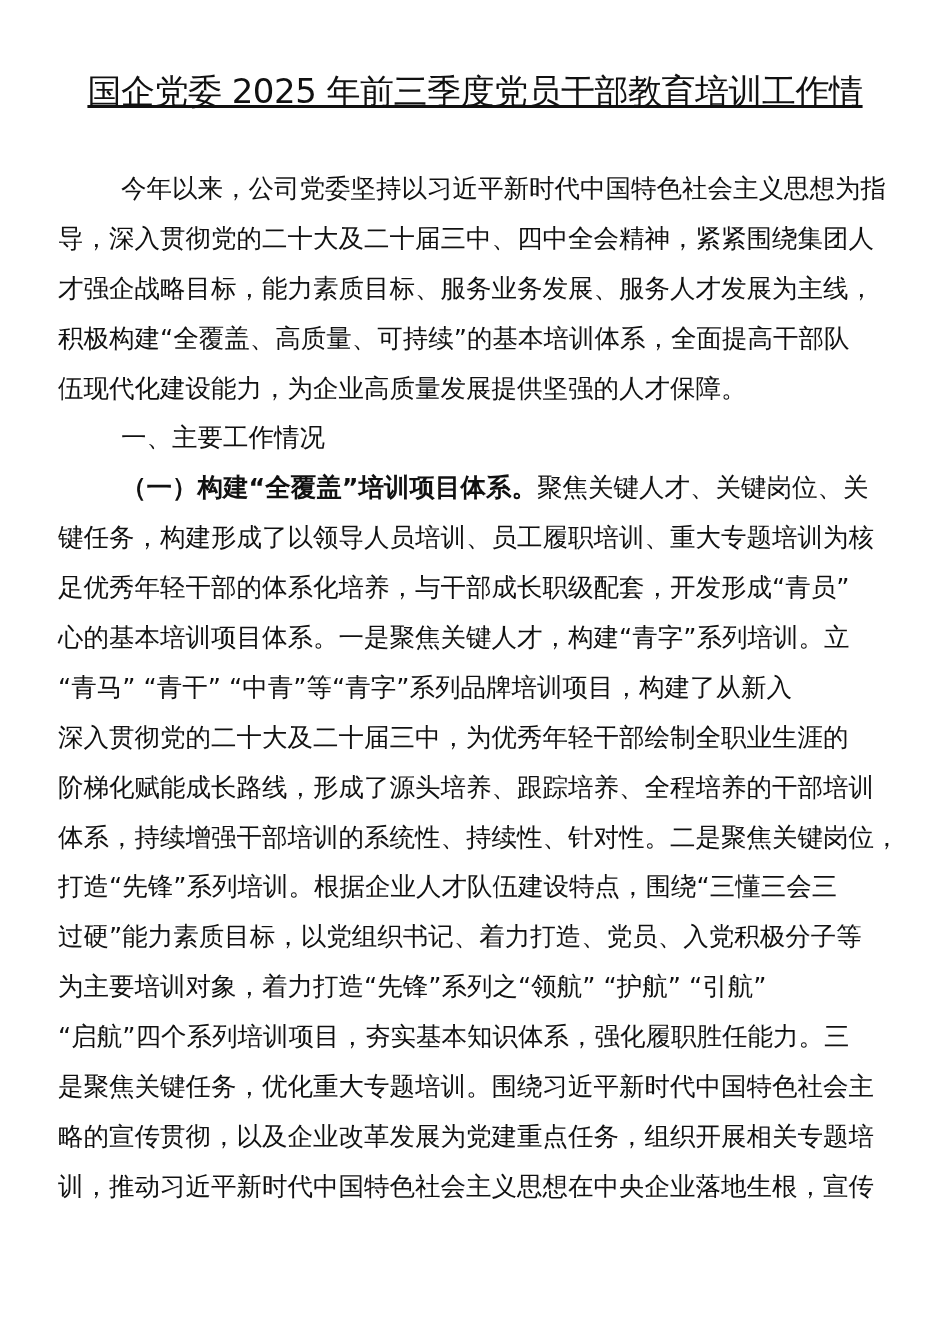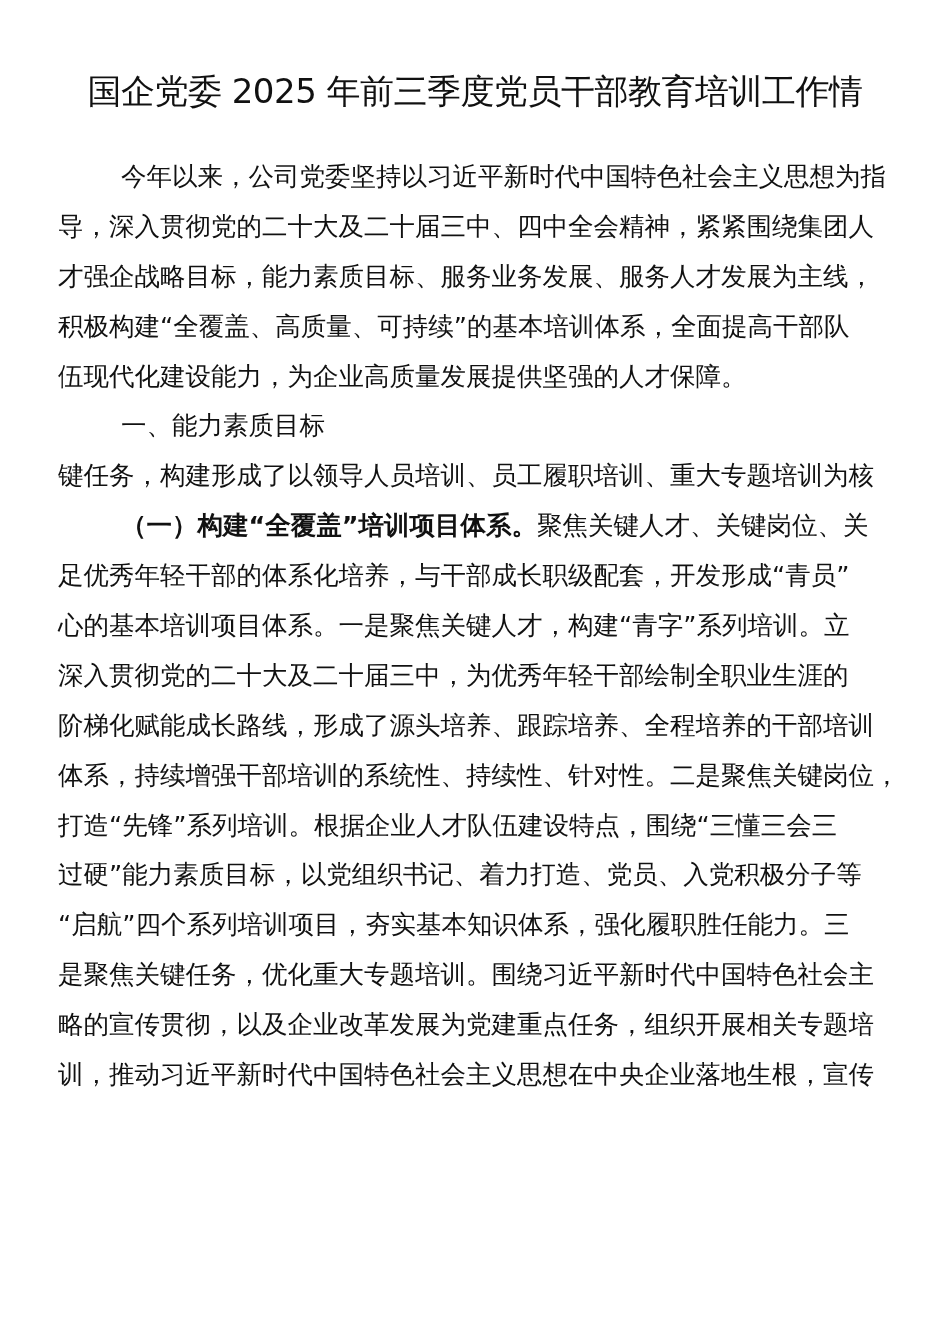--- a/index.html
+++ b/index.html
@@ -34,6 +34,7 @@
     font-weight: normal;
     letter-spacing: -0.5px;
     margin: 0;
+    text-decoration: underline;
   }
   .title .tline {
     display: block;

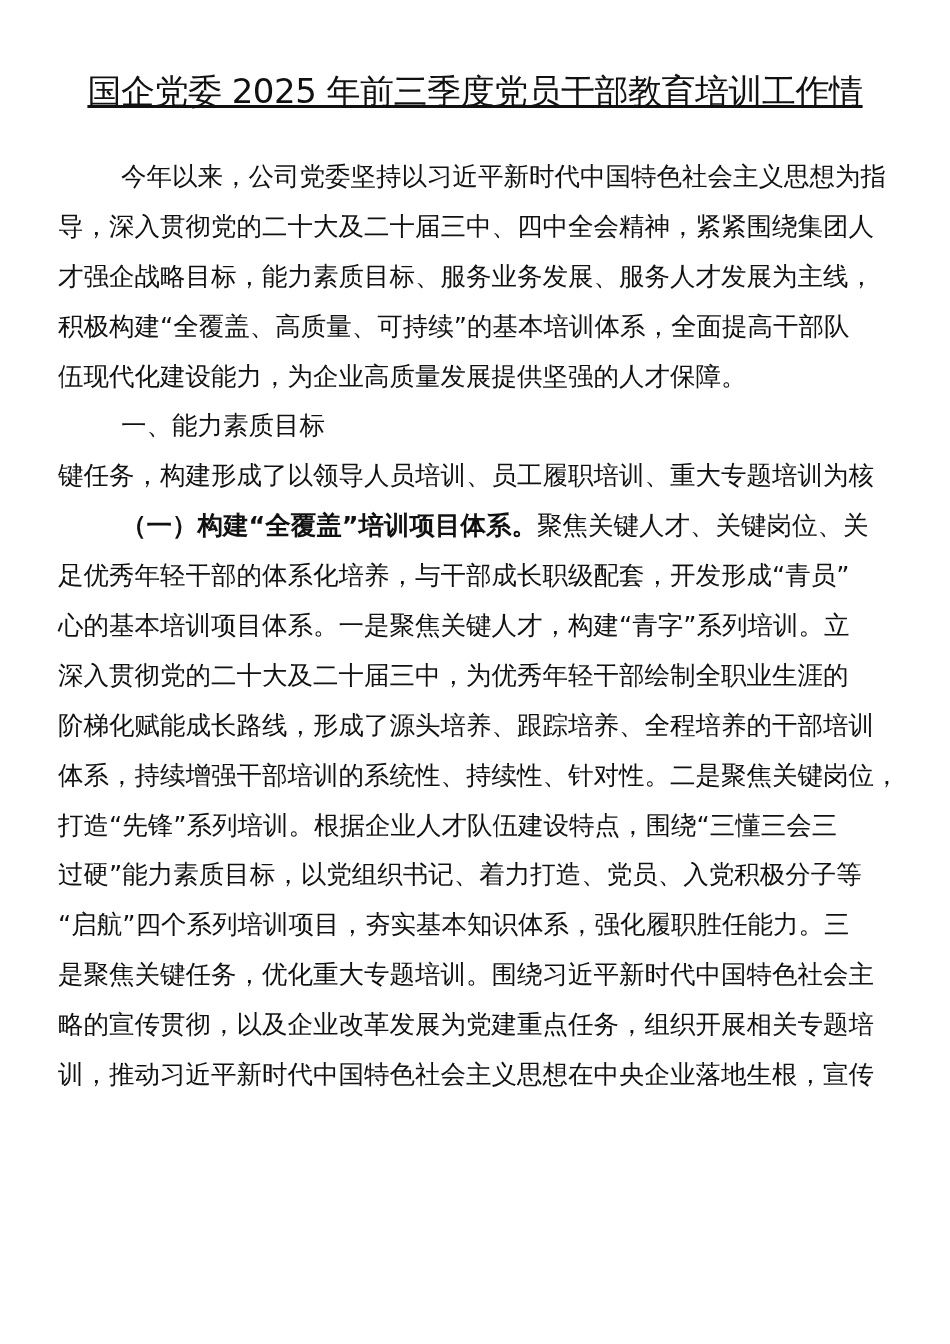--- a/index.html
+++ b/index.html
@@ -43,7 +43,7 @@
   .body-text {
     position: absolute;
     left: 58px;
-    top: 152px;
+    top: 164px;
     width: 840px;
   }
   .line {

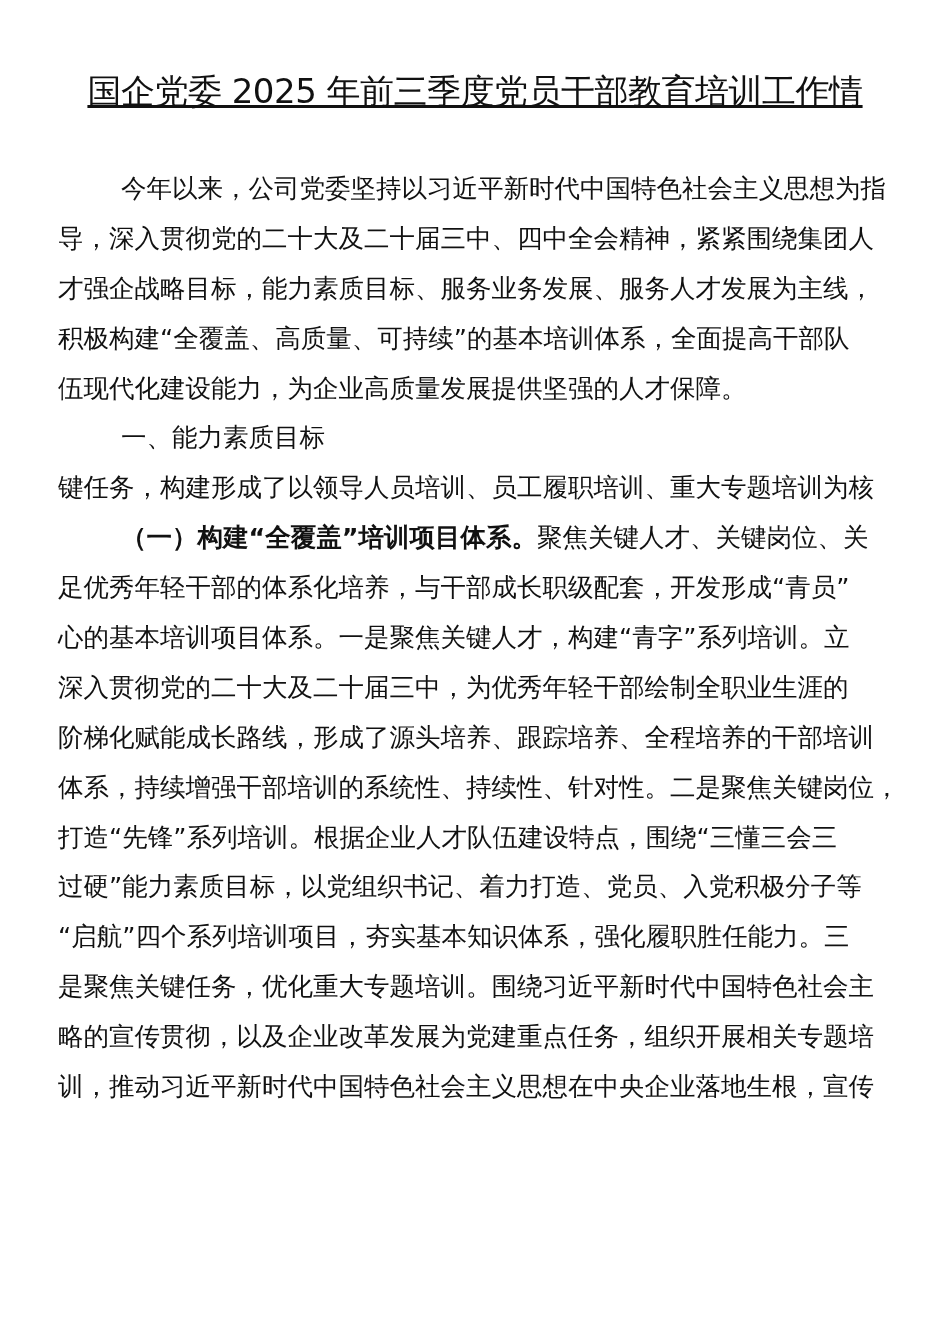--- a/index.html
+++ b/index.html
@@ -83,7 +83,7 @@
       <span class="line">伍现代化建设能力，为企业高质量发展提供坚强的人才保障。</span>
     </div>
 
-    <span class="line indent">一、能力素质目标</span>
+    <span class="line indent">一、主要工作情况</span>
 
     <div>
       <span class="line">键任务，构建形成了以领导人员培训、员工履职培训、重大专题培训为核</span>

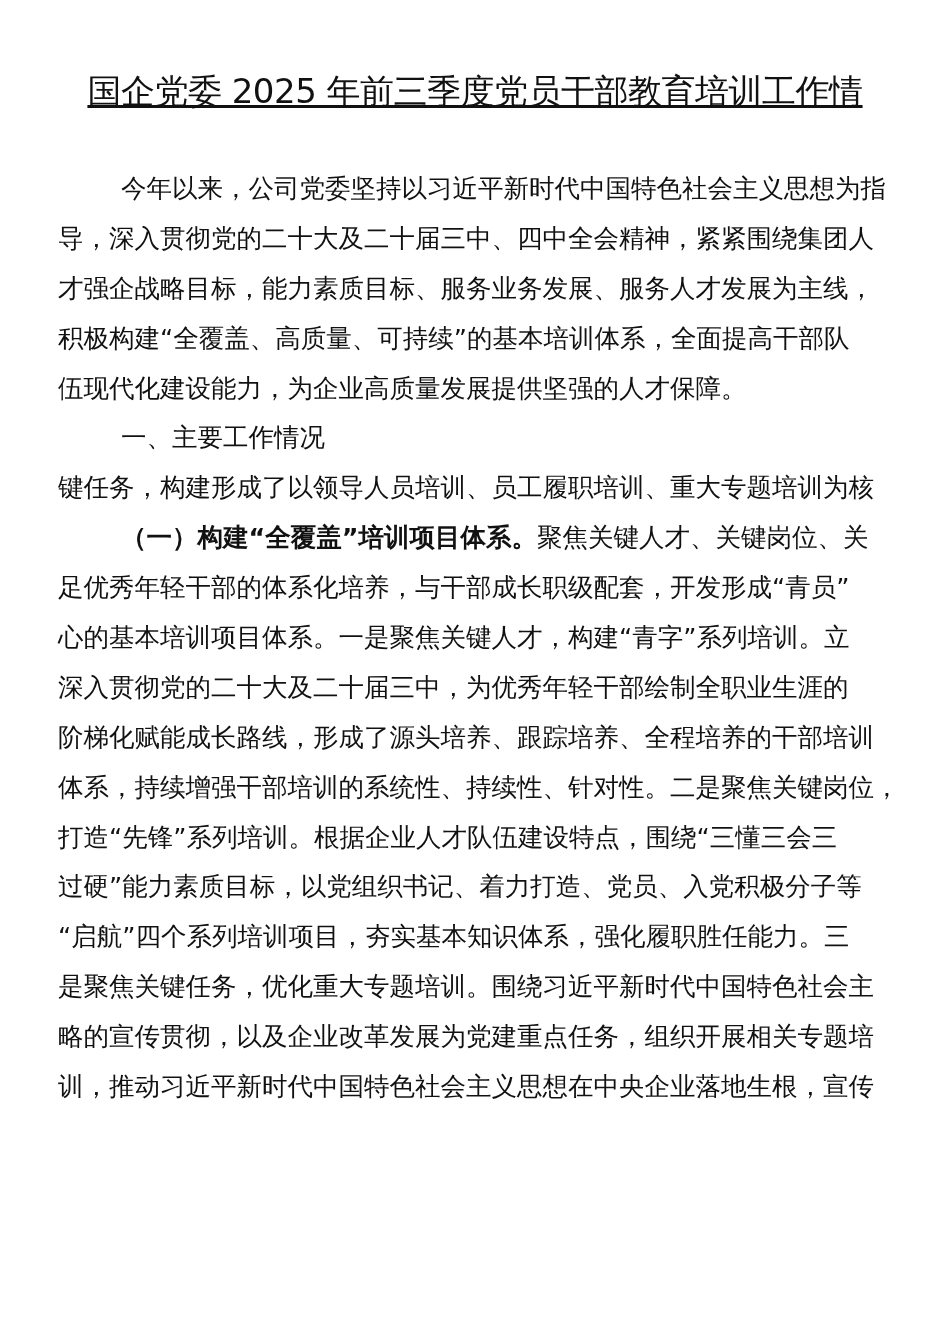--- a/index.html
+++ b/index.html
@@ -86,8 +86,8 @@
     <span class="line indent">一、主要工作情况</span>
 
     <div>
+      <span class="line indent-bold"><span class="bold">（一）构建“全覆盖”培训项目体系。</span><span>聚焦关键人才、关键岗位、关</span></span>
       <span class="line">键任务，构建形成了以领导人员培训、员工履职培训、重大专题培训为核</span>
-      <span class="line indent-bold"><span class="bold">（一）构建“全覆盖”培训项目体系。</span><span>聚焦关键人才、关键岗位、关</span></span>
       <span class="line">足优秀年轻干部的体系化培养，与干部成长职级配套，开发形成“青员”</span>
       <span class="line">心的基本培训项目体系。一是聚焦关键人才，构建“青字”系列培训。立</span>
       <span class="line">深入贯彻党的二十大及二十届三中，为优秀年轻干部绘制全职业生涯的</span>

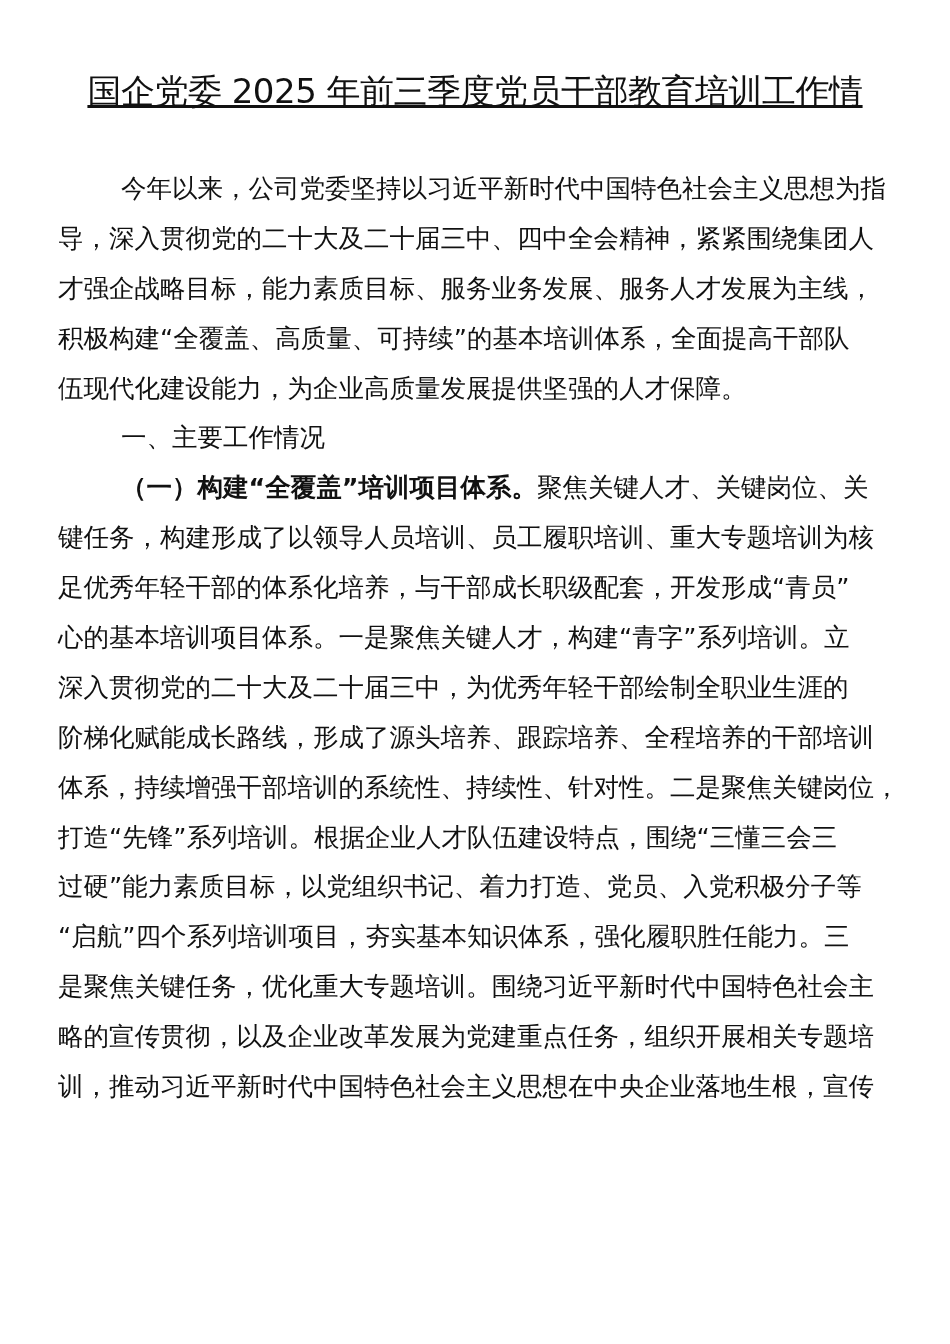--- a/index.html
+++ b/index.html
@@ -90,6 +90,7 @@
       <span class="line">键任务，构建形成了以领导人员培训、员工履职培训、重大专题培训为核</span>
       <span class="line">足优秀年轻干部的体系化培养，与干部成长职级配套，开发形成“青员”</span>
       <span class="line">心的基本培训项目体系。一是聚焦关键人才，构建“青字”系列培训。立</span>
+      <span class="line"> “青马” “青干” “中青”等“青字”系列品牌培训项目，构建了从新入</span>
       <span class="line">深入贯彻党的二十大及二十届三中，为优秀年轻干部绘制全职业生涯的</span>
       <span class="line">阶梯化赋能成长路线，形成了源头培养、跟踪培养、全程培养的干部培训</span>
       <span class="line">体系，持续增强干部培训的系统性、持续性、针对性。二是聚焦关键岗位，</span>

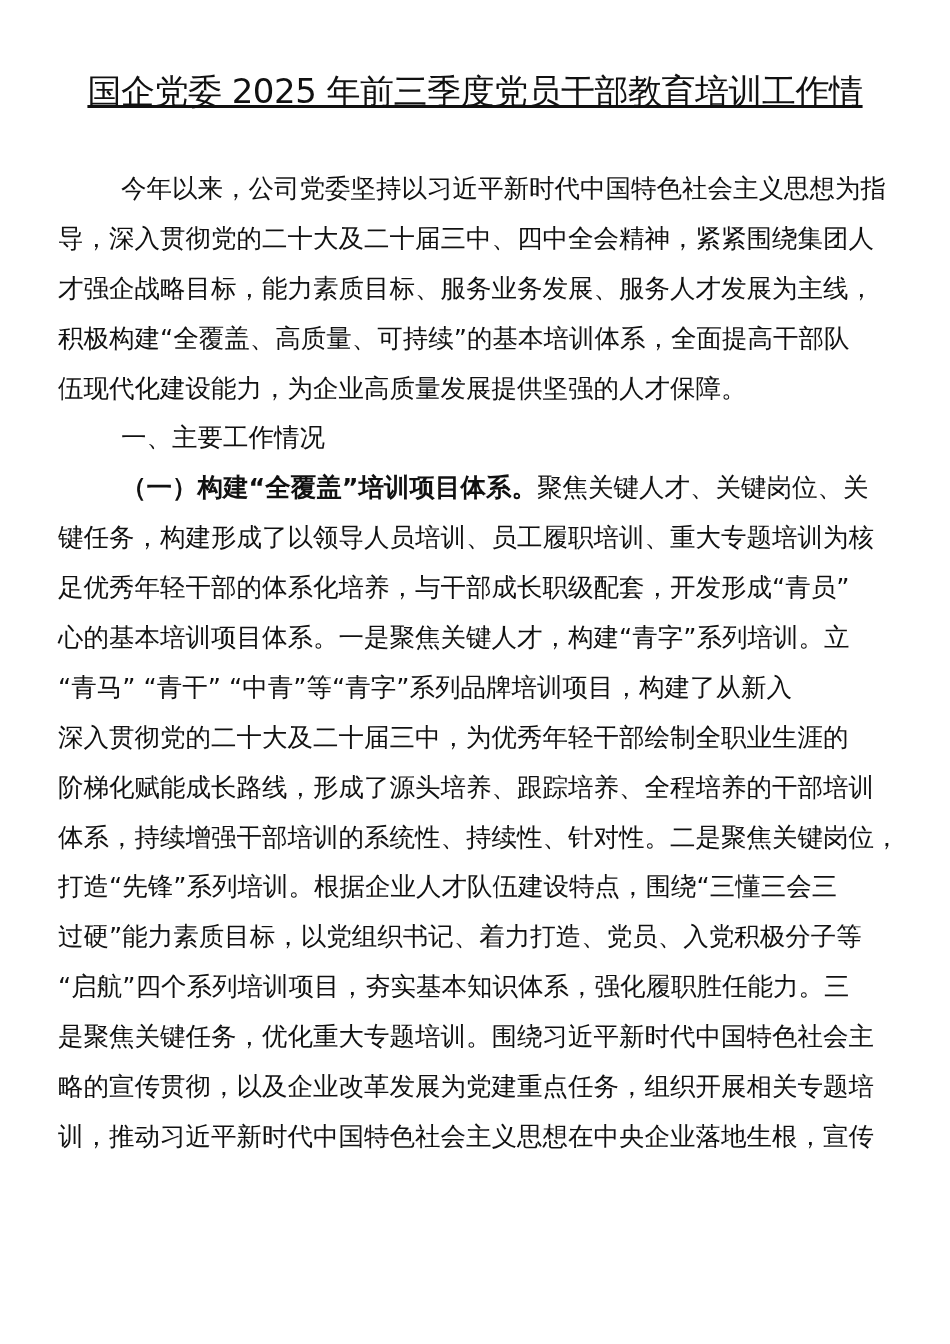--- a/index.html
+++ b/index.html
@@ -96,6 +96,7 @@
       <span class="line">体系，持续增强干部培训的系统性、持续性、针对性。二是聚焦关键岗位，</span>
       <span class="line">打造“先锋”系列培训。根据企业人才队伍建设特点，围绕“三懂三会三</span>
       <span class="line">过硬”能力素质目标，以党组织书记、着力打造、党员、入党积极分子等</span>
+      <span class="line">为主要培训对象，着力打造“先锋”系列之“领航” “护航” “引航”</span>
       <span class="line"> “启航”四个系列培训项目，夯实基本知识体系，强化履职胜任能力。三</span>
       <span class="line">是聚焦关键任务，优化重大专题培训。围绕习近平新时代中国特色社会主</span>
       <span class="line">略的宣传贯彻，以及企业改革发展为党建重点任务，组织开展相关专题培</span>

